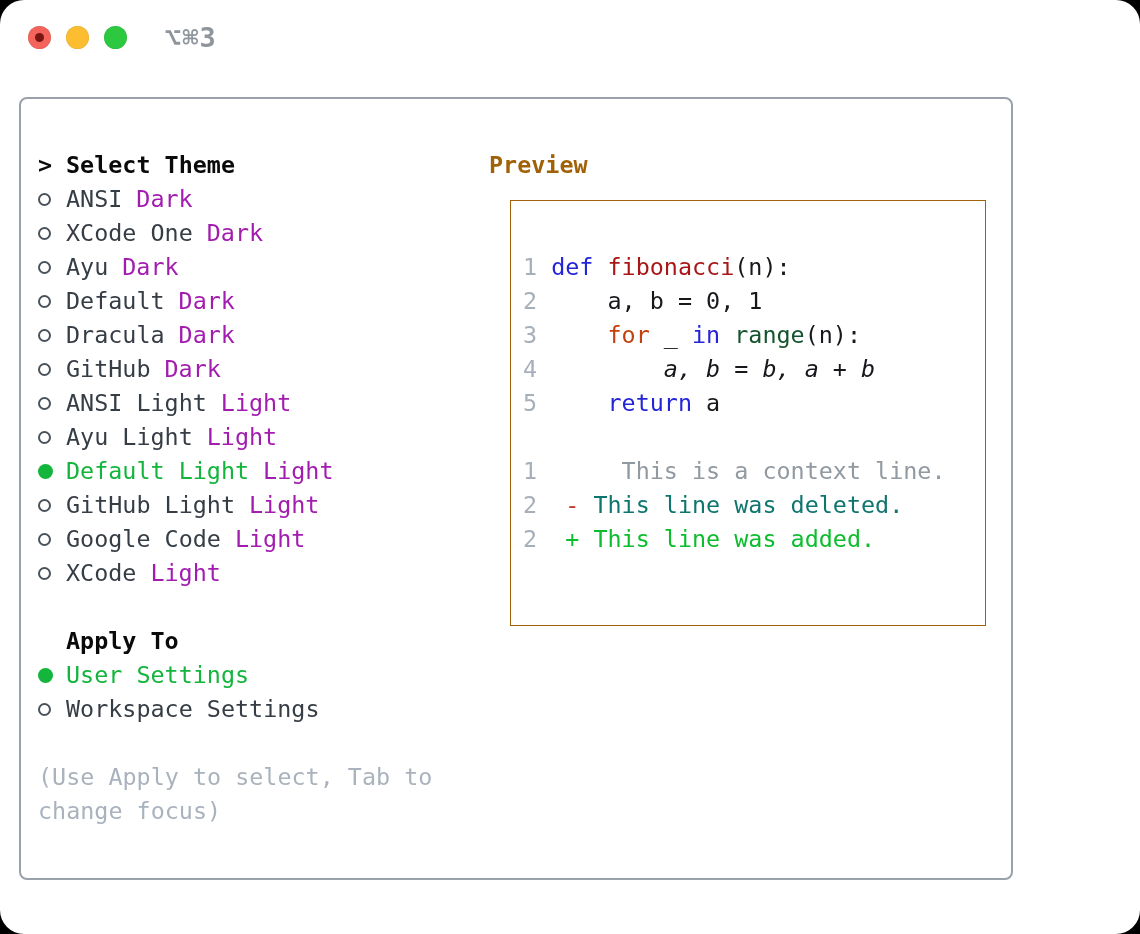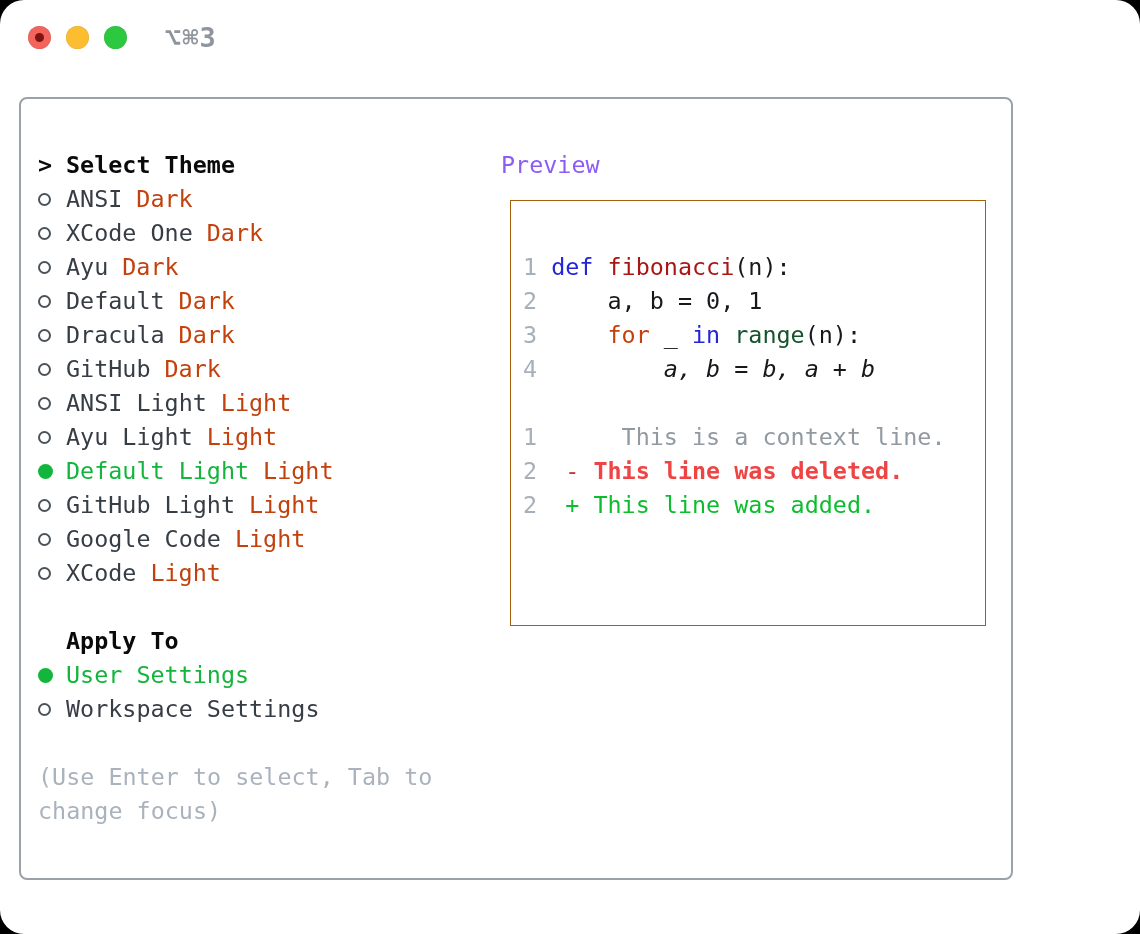--- a/index.html
+++ b/index.html
@@ -36,8 +36,8 @@
   .hint{margin-top:34px;width:424px;font-size:23.4px;line-height:34px;color:#a9b2bd}
 
   
-  .preview-title{position:absolute;left:480px;top:49px;height:34px;line-height:34px;
-                 font-size:23.4px;font-weight:normal;color:#8b5cf6}
+  .preview-title{position:absolute;left:468px;top:49px;height:34px;line-height:34px;
+                 font-size:23.4px;font-weight:bold;color:#a16207}
   .preview-box{position:absolute;left:489px;top:101px;width:476px;height:426px;
                border:1px solid #a16207;box-sizing:border-box;background:#fff;
                padding:49px 0 0 12px;overflow:hidden}

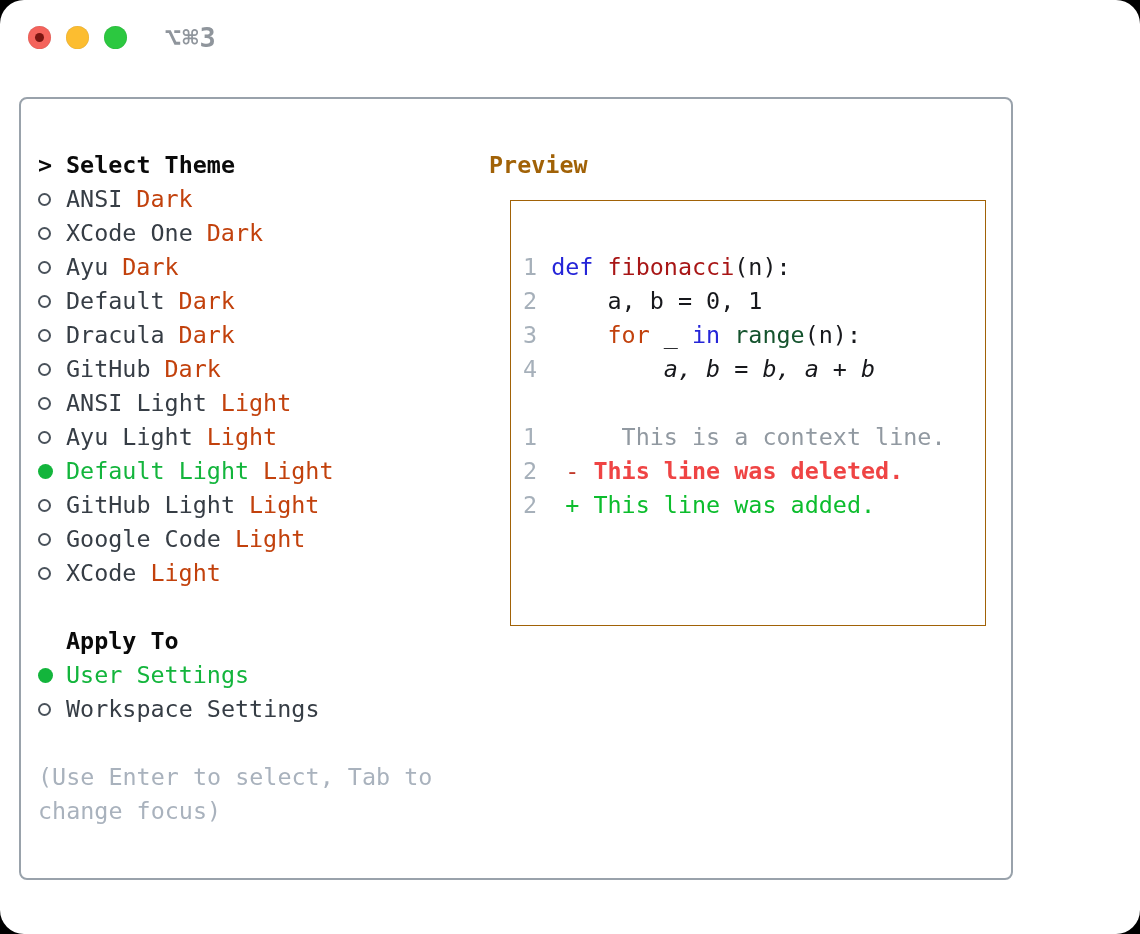--- a/index.html
+++ b/index.html
@@ -30,7 +30,7 @@
   .circle{width:13px;height:13px;border:2px solid #4a525b;border-radius:50%;box-sizing:border-box}
   .circle.filled{width:15px;height:15px;background:var(--green);border:none}
   .iname{white-space:pre}
-  .itag{color:#c2410c;margin-left:14px;white-space:pre}
+  .itag{color:#a21caf;margin-left:14px;white-space:pre}
   .row.selected .iname{color:var(--green)}
   .apply{margin-top:34px}
   .hint{margin-top:34px;width:424px;font-size:23.4px;line-height:34px;color:#a9b2bd}

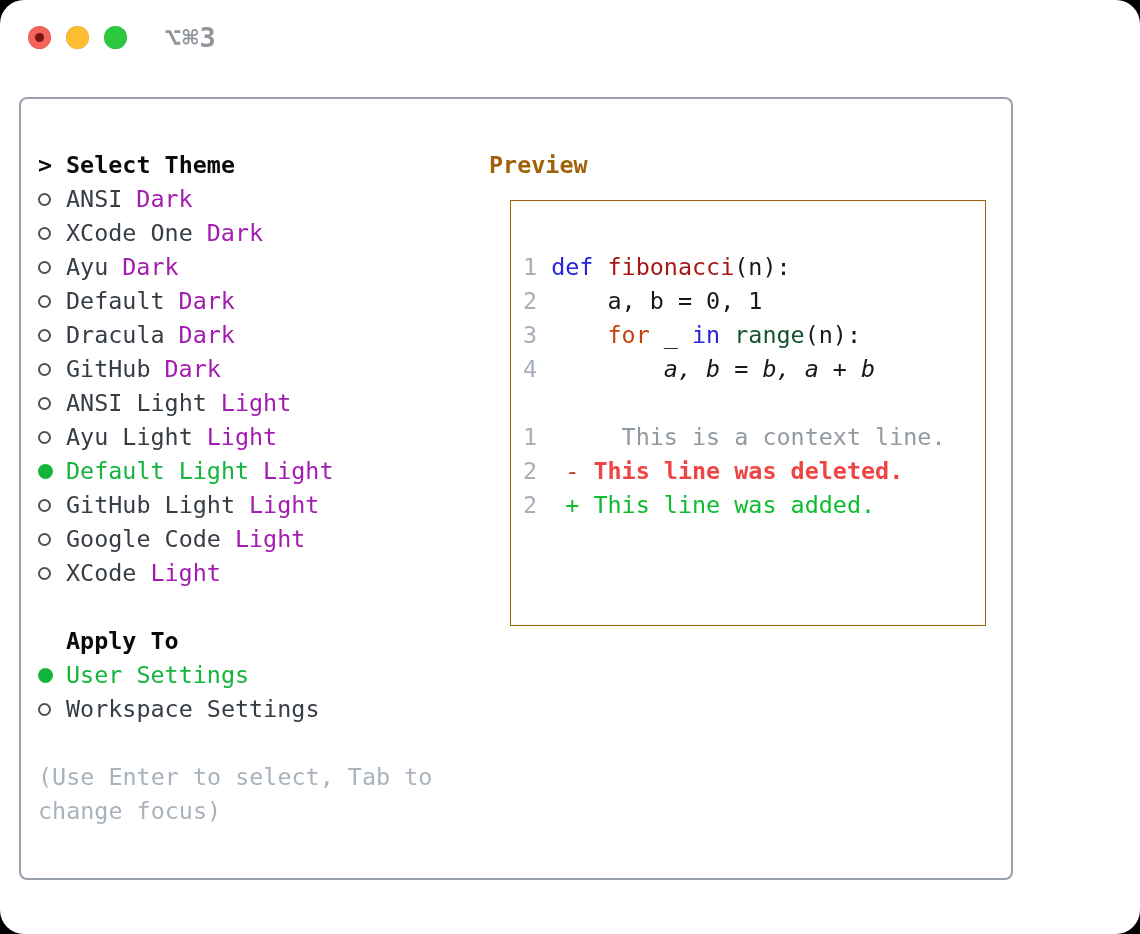--- a/index.html
+++ b/index.html
@@ -183,6 +183,7 @@
         <div class="pline"><span class="ln">2 </span><span style="color: rgb(23, 24, 28);">    a, b = 0, 1</span></div>
         <div class="pline"><span class="ln">3 </span><span style="color: rgb(23, 24, 28);">    </span><span style="color: #c2410c;">for</span><span style="color: rgb(23, 24, 28);"> _ </span><span style="color: rgb(37, 37, 216);">in</span><span style="color: rgb(23, 24, 28);"> </span><span style="color: #14532d;">range</span><span style="color: rgb(23, 24, 28);">(n):</span></div>
         <div class="pline"><span class="ln">4 </span><span style="color: rgb(23, 24, 28); font-style: italic;">        a, b = b, a + b</span></div>
+        <div class="pline"><span class="ln">5 </span><span style="color: rgb(23, 24, 28);">    </span><span style="color: rgb(37, 37, 216);">return</span><span style="color: rgb(23, 24, 28);"> a</span></div>
         <div class="pline"><span class="ln">  </span></div>
         <div class="pline"><span class="ln">1 </span><span style="color: rgb(145, 153, 161);">     This is a context line.</span></div>
         <div class="pline"><span class="ln">2 </span><span style="color: rgb(194, 57, 42);"> - </span><span style="color: #ef4444; font-weight: bold;">This line was deleted.</span></div>

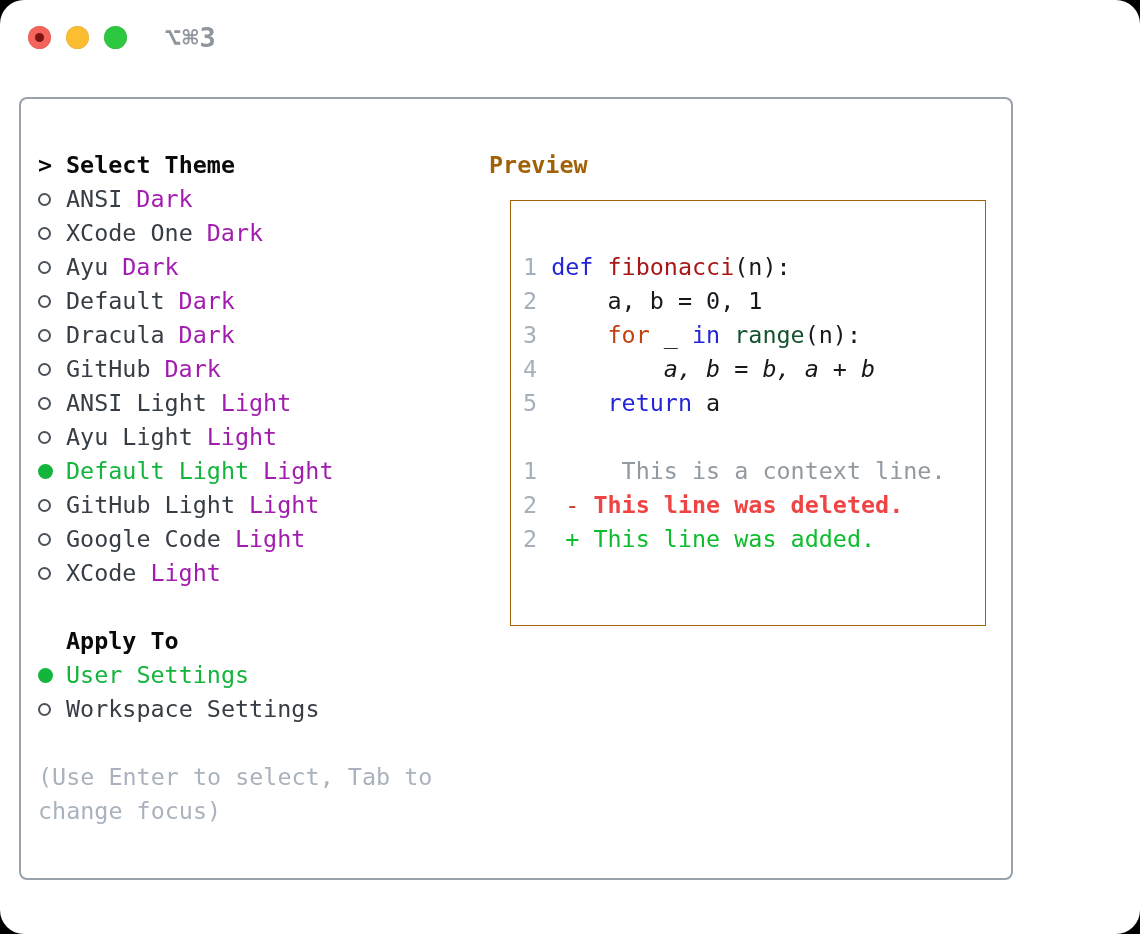--- a/index.html
+++ b/index.html
@@ -186,7 +186,7 @@
         <div class="pline"><span class="ln">5 </span><span style="color: rgb(23, 24, 28);">    </span><span style="color: rgb(37, 37, 216);">return</span><span style="color: rgb(23, 24, 28);"> a</span></div>
         <div class="pline"><span class="ln">  </span></div>
         <div class="pline"><span class="ln">1 </span><span style="color: rgb(145, 153, 161);">     This is a context line.</span></div>
-        <div class="pline"><span class="ln">2 </span><span style="color: rgb(194, 57, 42);"> - </span><span style="color: #ef4444; font-weight: bold;">This line was deleted.</span></div>
+        <div class="pline"><span class="ln">2 </span><span style="color: rgb(194, 57, 42);"> - </span><span style="color: #0f766e;">This line was deleted.</span></div>
         <div class="pline"><span class="ln">2 </span><span style="color: rgb(12, 189, 45);"> + </span><span style="color: rgb(12, 189, 45);">This line was added.</span></div>
       </div>
 

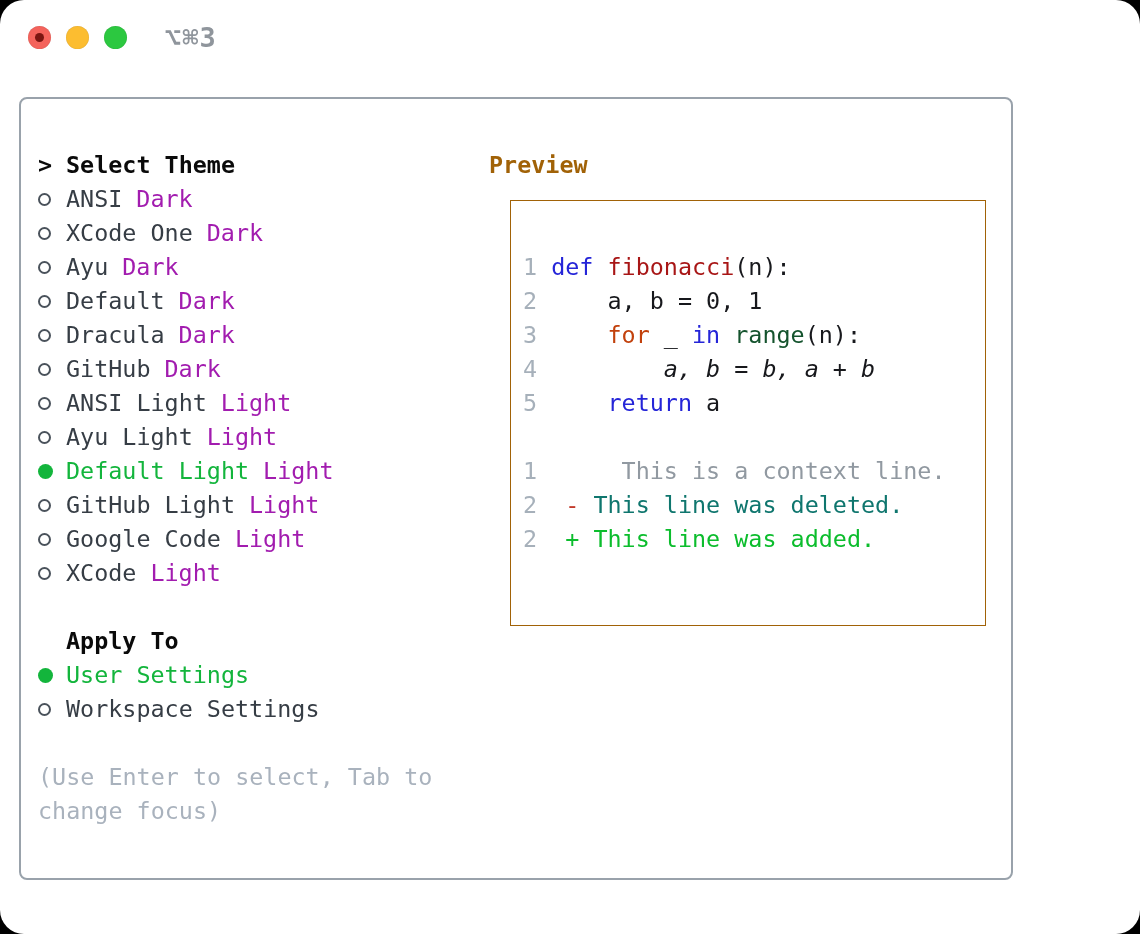--- a/index.html
+++ b/index.html
@@ -174,7 +174,7 @@
           </div>
       </div>
 
-      <div class="hint">(Use Enter to select, Tab to change focus)</div>
+      <div class="hint">(Use Apply to select, Tab to change focus)</div>
     </div>
 
     <div class="preview-title">Preview</div>

